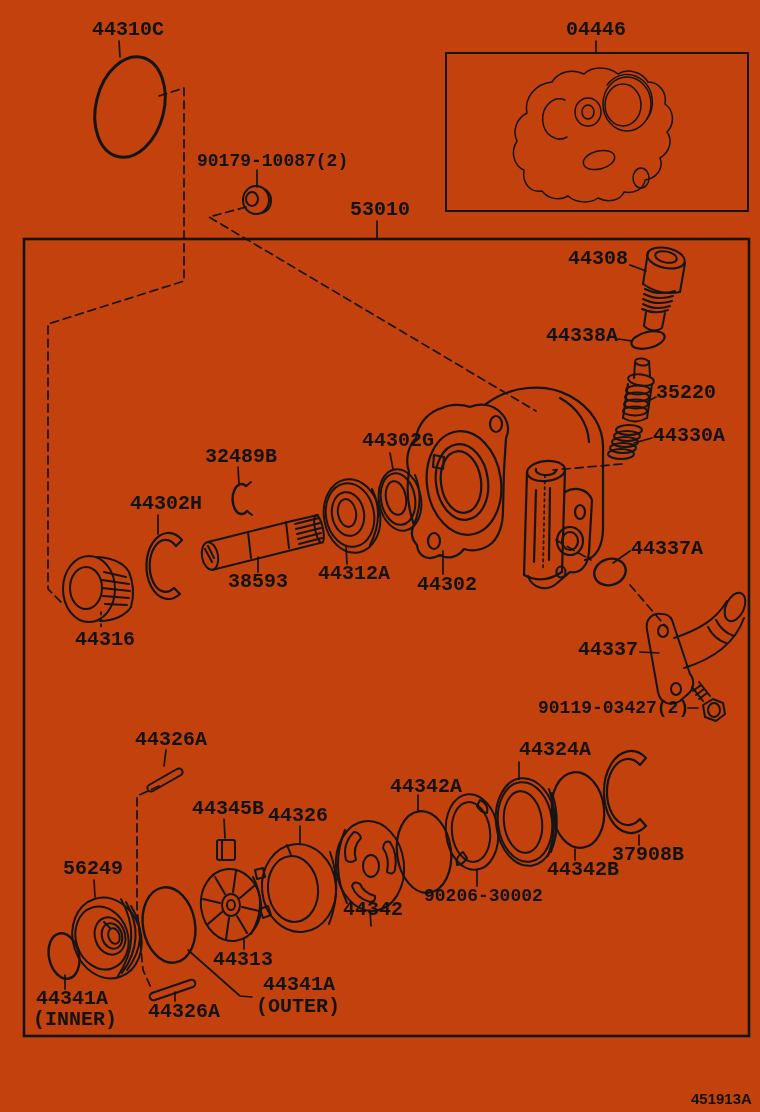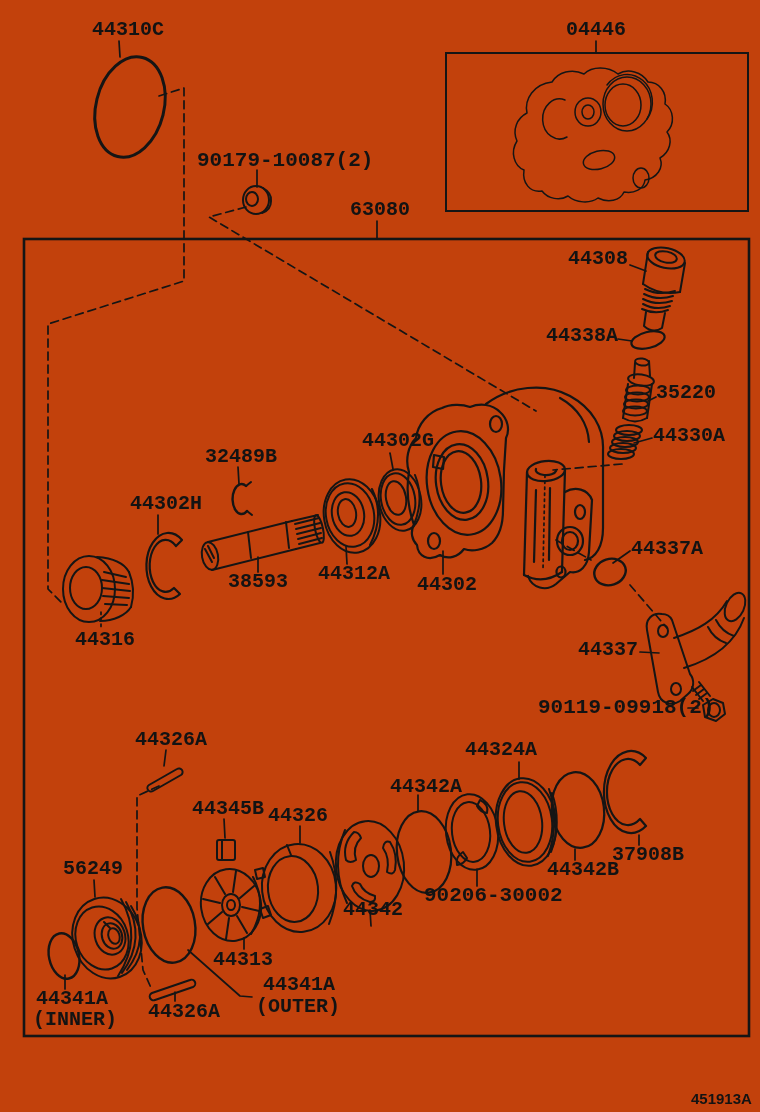--- a/index.html
+++ b/index.html
@@ -17,7 +17,7 @@
   .box{fill:none;stroke:#151515;stroke-width:2.6;}
   .lbl{position:absolute;font:bold 20px "Liberation Mono", monospace;color:#131313;
        letter-spacing:0;white-space:nowrap;line-height:20px;}
-  .lbl-sm{font-size:21px;line-height:18px;text-align:right;}
+  .lbl-sm{font-size:18px;line-height:18px;text-align:right;}
   .lbl-code{font:bold 15px "Liberation Sans", sans-serif;line-height:15px;color:#131313;}
 </style>
 </head>

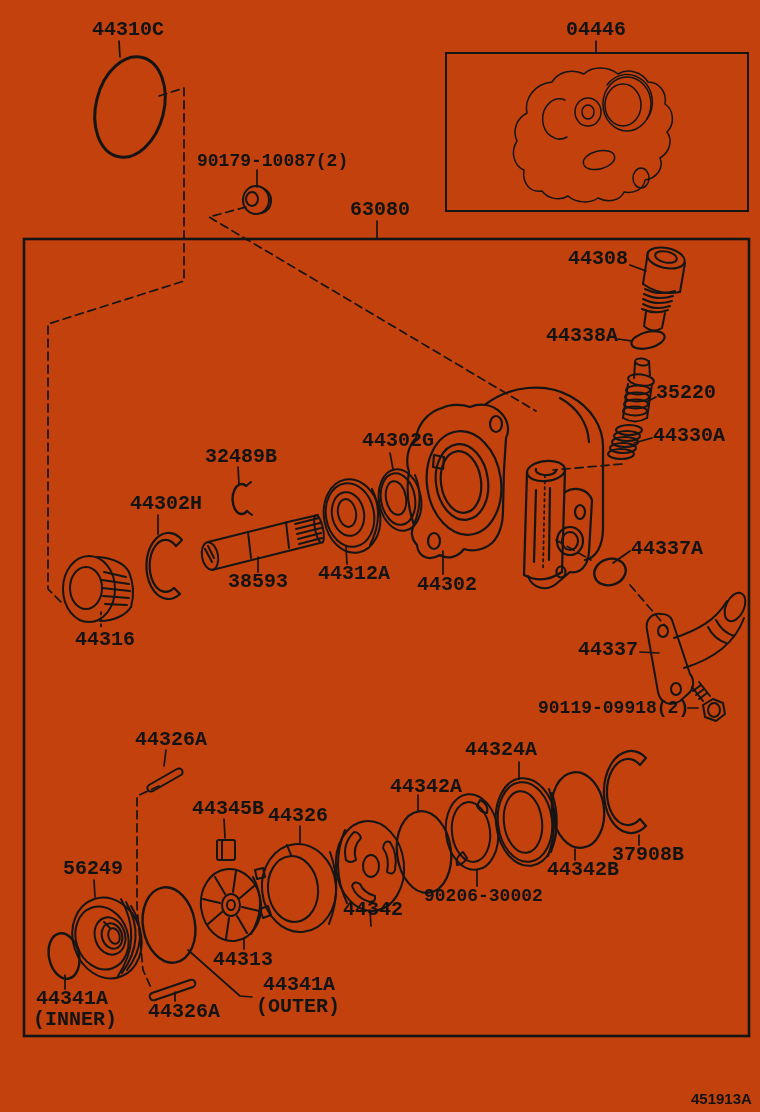--- a/index.html
+++ b/index.html
@@ -279,7 +279,7 @@
   <div class="lbl" style="left:92px;top:20px">44310C</div>
   <div class="lbl" style="left:566px;top:20px">04446</div>
   <div class="lbl lbl-sm" style="left:197px;top:152px">90179-10087(2)</div>
-  <div class="lbl" style="left:350px;top:200px">63080</div>
+  <div class="lbl" style="left:350px;top:200px">53010</div>
   <div class="lbl" style="left:568px;top:249px">44308</div>
   <div class="lbl" style="left:546px;top:326px">44338A</div>
   <div class="lbl" style="left:656px;top:383px">35220</div>

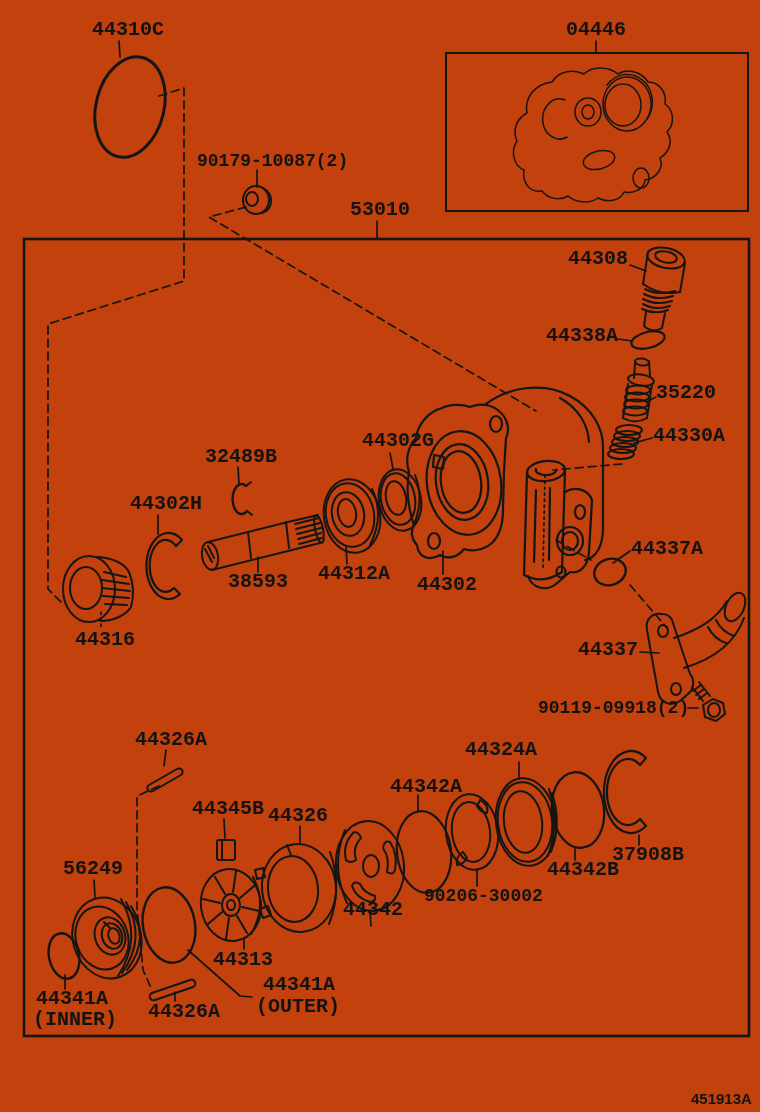--- a/index.html
+++ b/index.html
@@ -293,7 +293,7 @@
   <div class="lbl" style="left:631px;top:539px">44337A</div>
   <div class="lbl" style="left:75px;top:630px">44316</div>
   <div class="lbl" style="left:578px;top:640px">44337</div>
-  <div class="lbl lbl-sm" style="left:538px;top:699px">90119-09918(2)</div>
+  <div class="lbl lbl-sm" style="left:538px;top:699px">90119-03427(2)</div>
   <div class="lbl" style="left:135px;top:730px">44326A</div>
   <div class="lbl" style="left:192px;top:799px">44345B</div>
   <div class="lbl" style="left:268px;top:806px">44326</div>

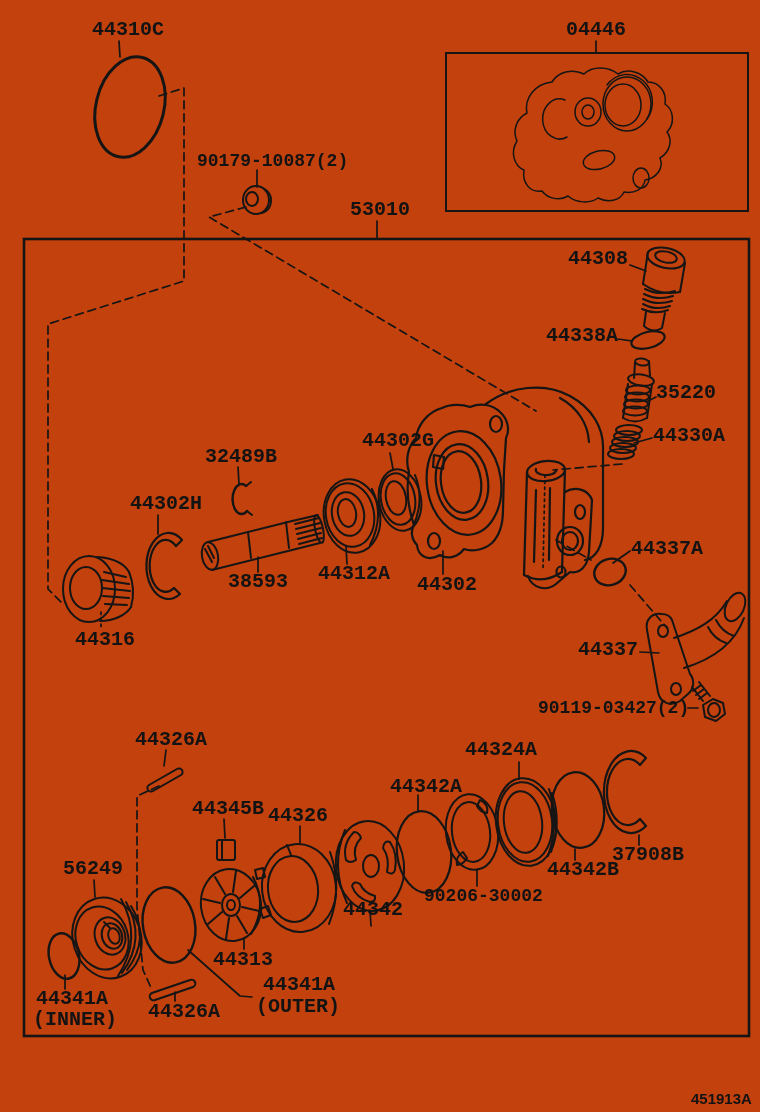--- a/index.html
+++ b/index.html
@@ -307,7 +307,7 @@
   <div class="lbl" style="left:343px;top:900px">44342</div>
   <div class="lbl" style="left:390px;top:777px">44342A</div>
   <div class="lbl lbl-sm" style="left:424px;top:887px">90206-30002</div>
-  <div class="lbl" style="left:465px;top:740px">44324A</div>
+  <div class="lbl" style="left:519px;top:740px">44324A</div>
   <div class="lbl" style="left:547px;top:860px">44342B</div>
   <div class="lbl" style="left:612px;top:845px">37908B</div>
   <div class="lbl-code" style="position:absolute;left:691px;top:1091px">451913A</div>

